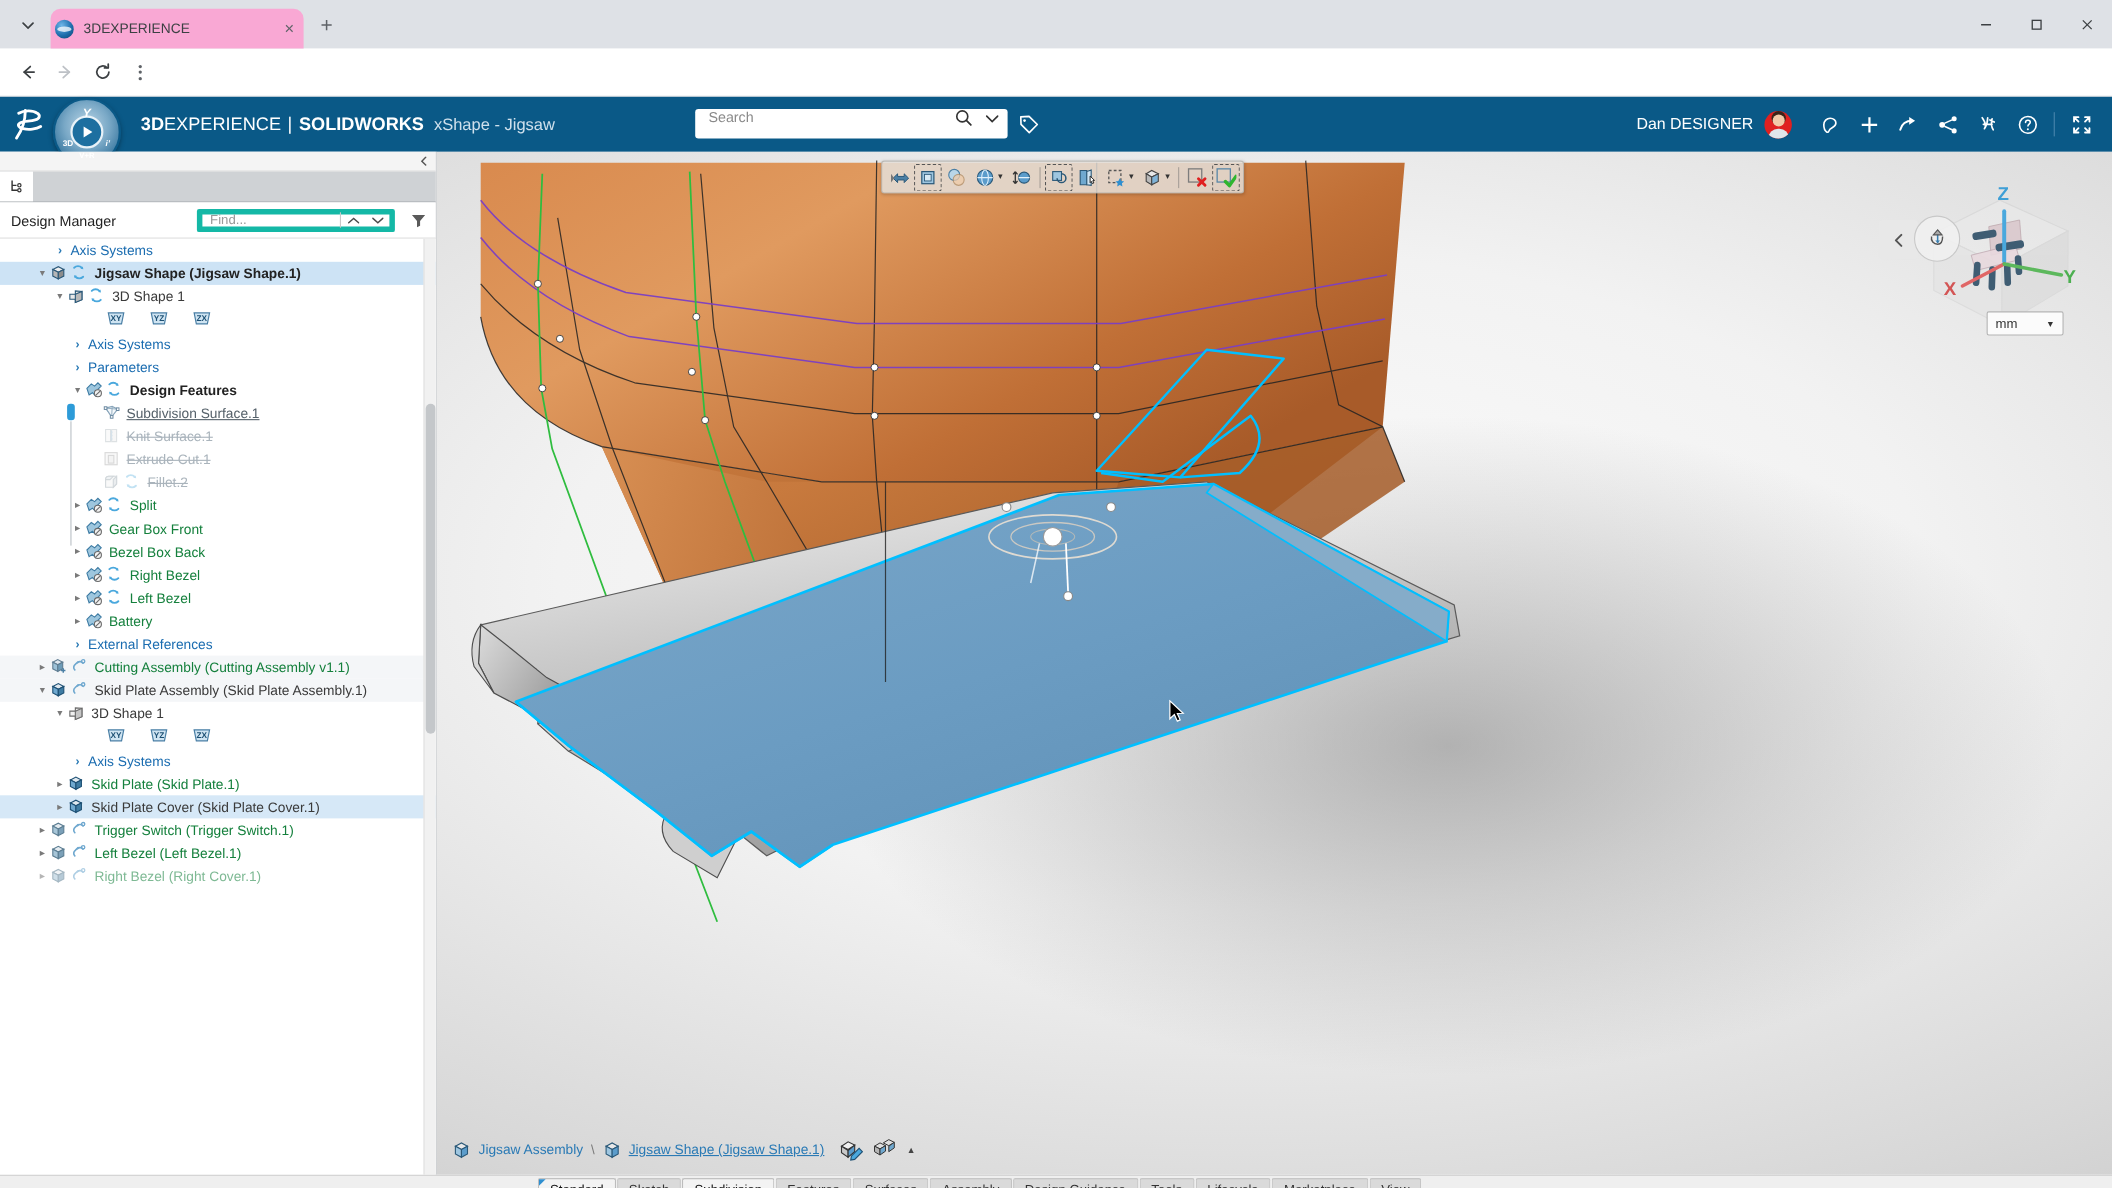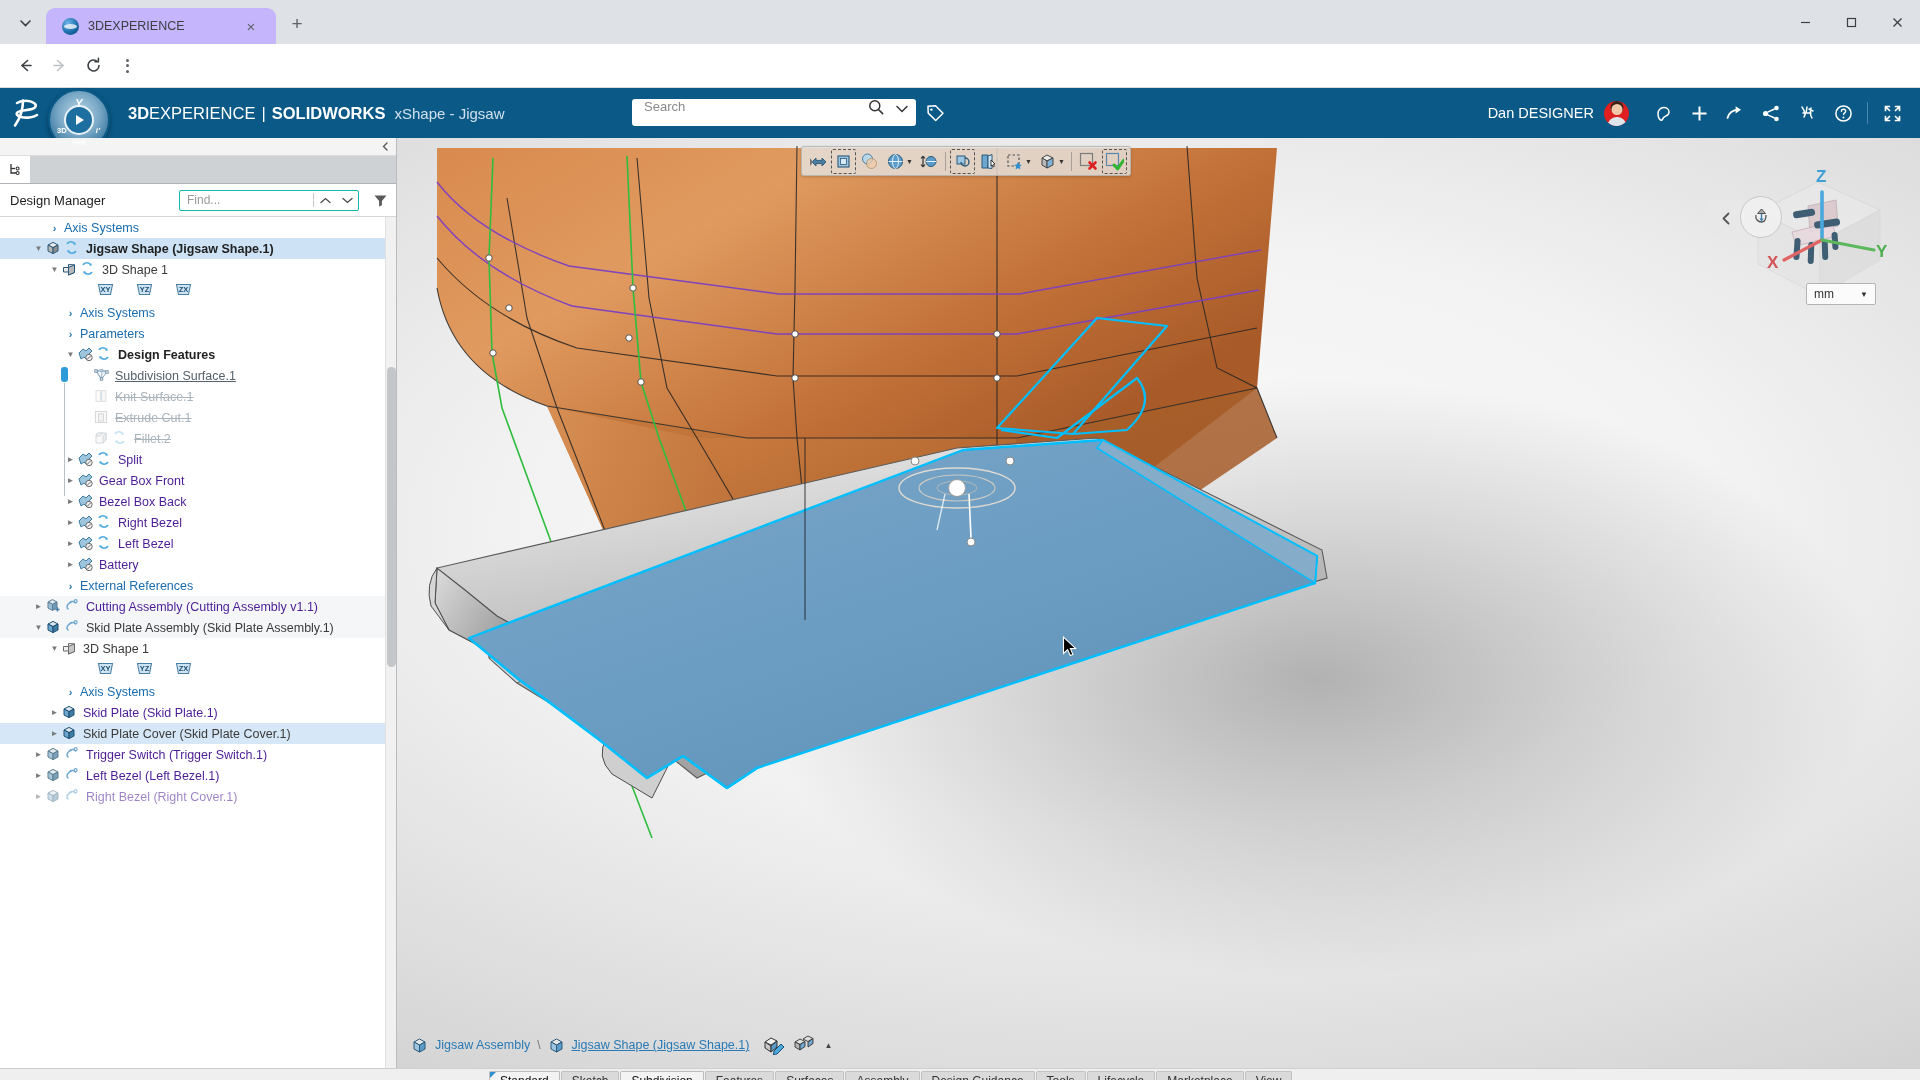--- a/index.html
+++ b/index.html
@@ -22,8 +22,8 @@
   }
   .browser-tab {
     height: 36px; min-width: 230px; max-width: 250px;
-    background: #c4b5fd; border-radius: 9px 9px 0 0;
-    display: flex; align-items: center; padding: 0 16px;
+    background: #f9a8d4; border-radius: 9px 9px 0 0;
+    display: flex; align-items: center; padding: 0 4px;
     gap: 9px; position: relative;
   }
   .tab-favicon {

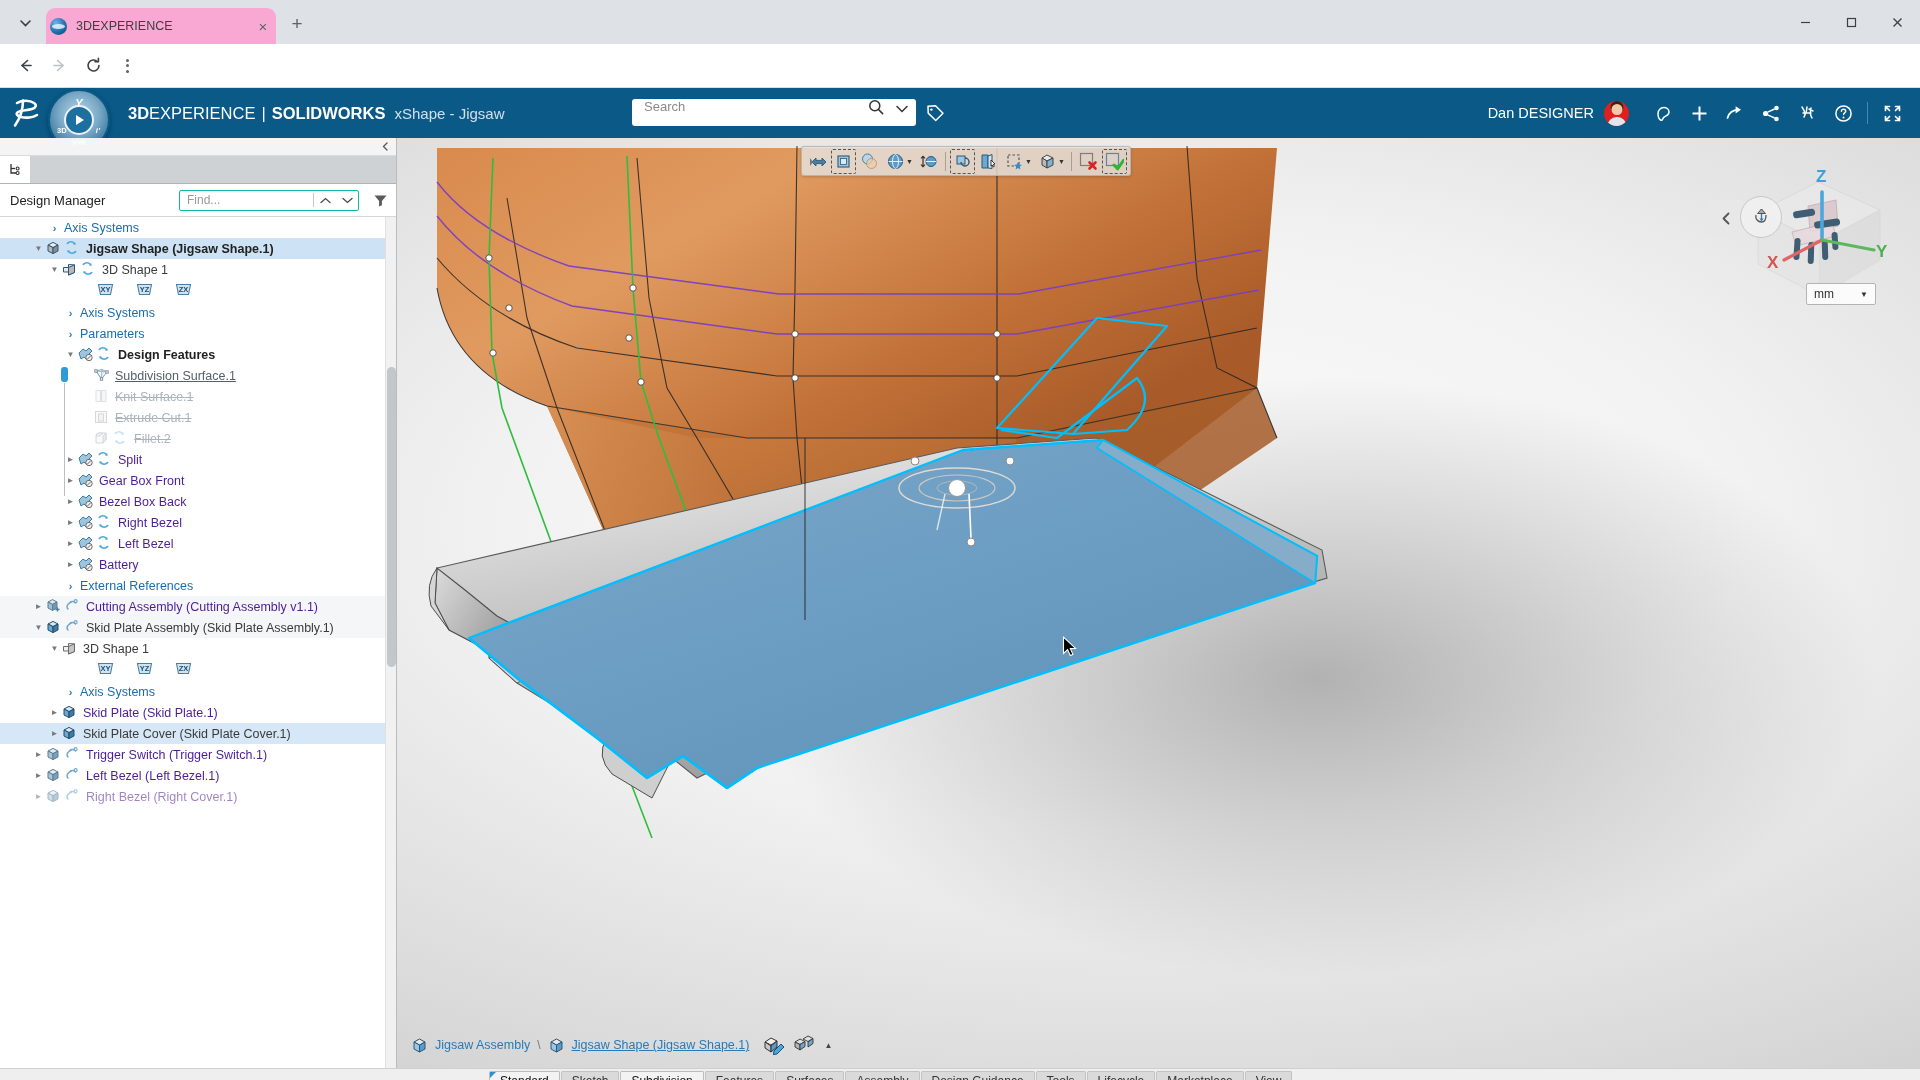--- a/index.html
+++ b/index.html
@@ -201,7 +201,7 @@
   }
   .tree-header .tlabel { font-size: 13px; color: #222; white-space: nowrap; }
   .find-box {
-    margin-left: auto; width: 180px; height: 21px; border: 1px solid #14b8a6;
+    margin-left: auto; width: 180px; height: 21px; border: 5px solid #14b8a6;
     border-radius: 2px; display: flex; align-items: center;
     background: #fff;
   }

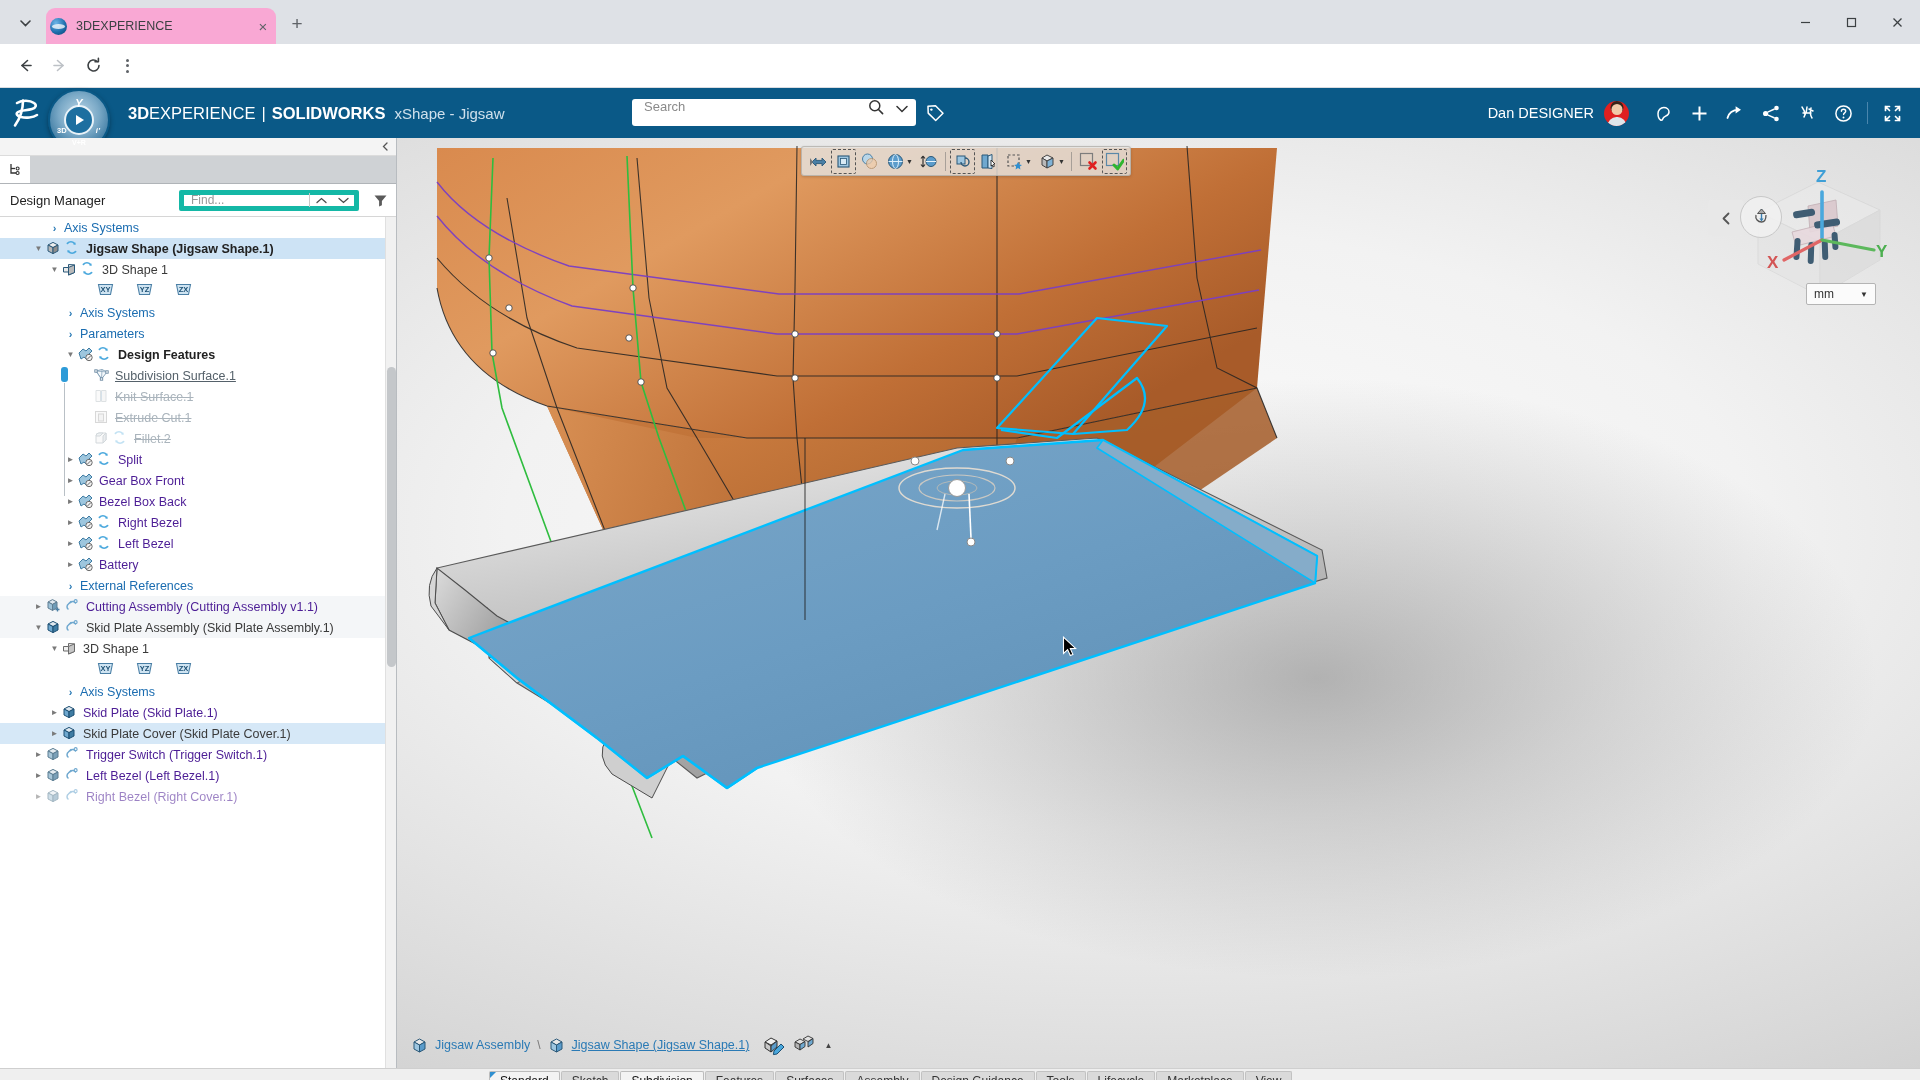--- a/index.html
+++ b/index.html
@@ -238,7 +238,7 @@
   .tnode .lbl { padding-left: 3px; }
   .tnode .lbl.link { color: #1a6cb0; }
   .tnode .lbl.dim { color: #aab4bc; text-decoration: line-through; }
-  .tnode .lbl.gray { color: #4c1d95; }
+  .tnode .lbl.gray { color: #15803d; }
   .tnode .lbl.ul { text-decoration: underline; color: #55616a; }
   .tnode .lbl.dark { color: #222; font-weight: bold; }
   .tnode .lbl.semi { color: #3a3a3a; }

